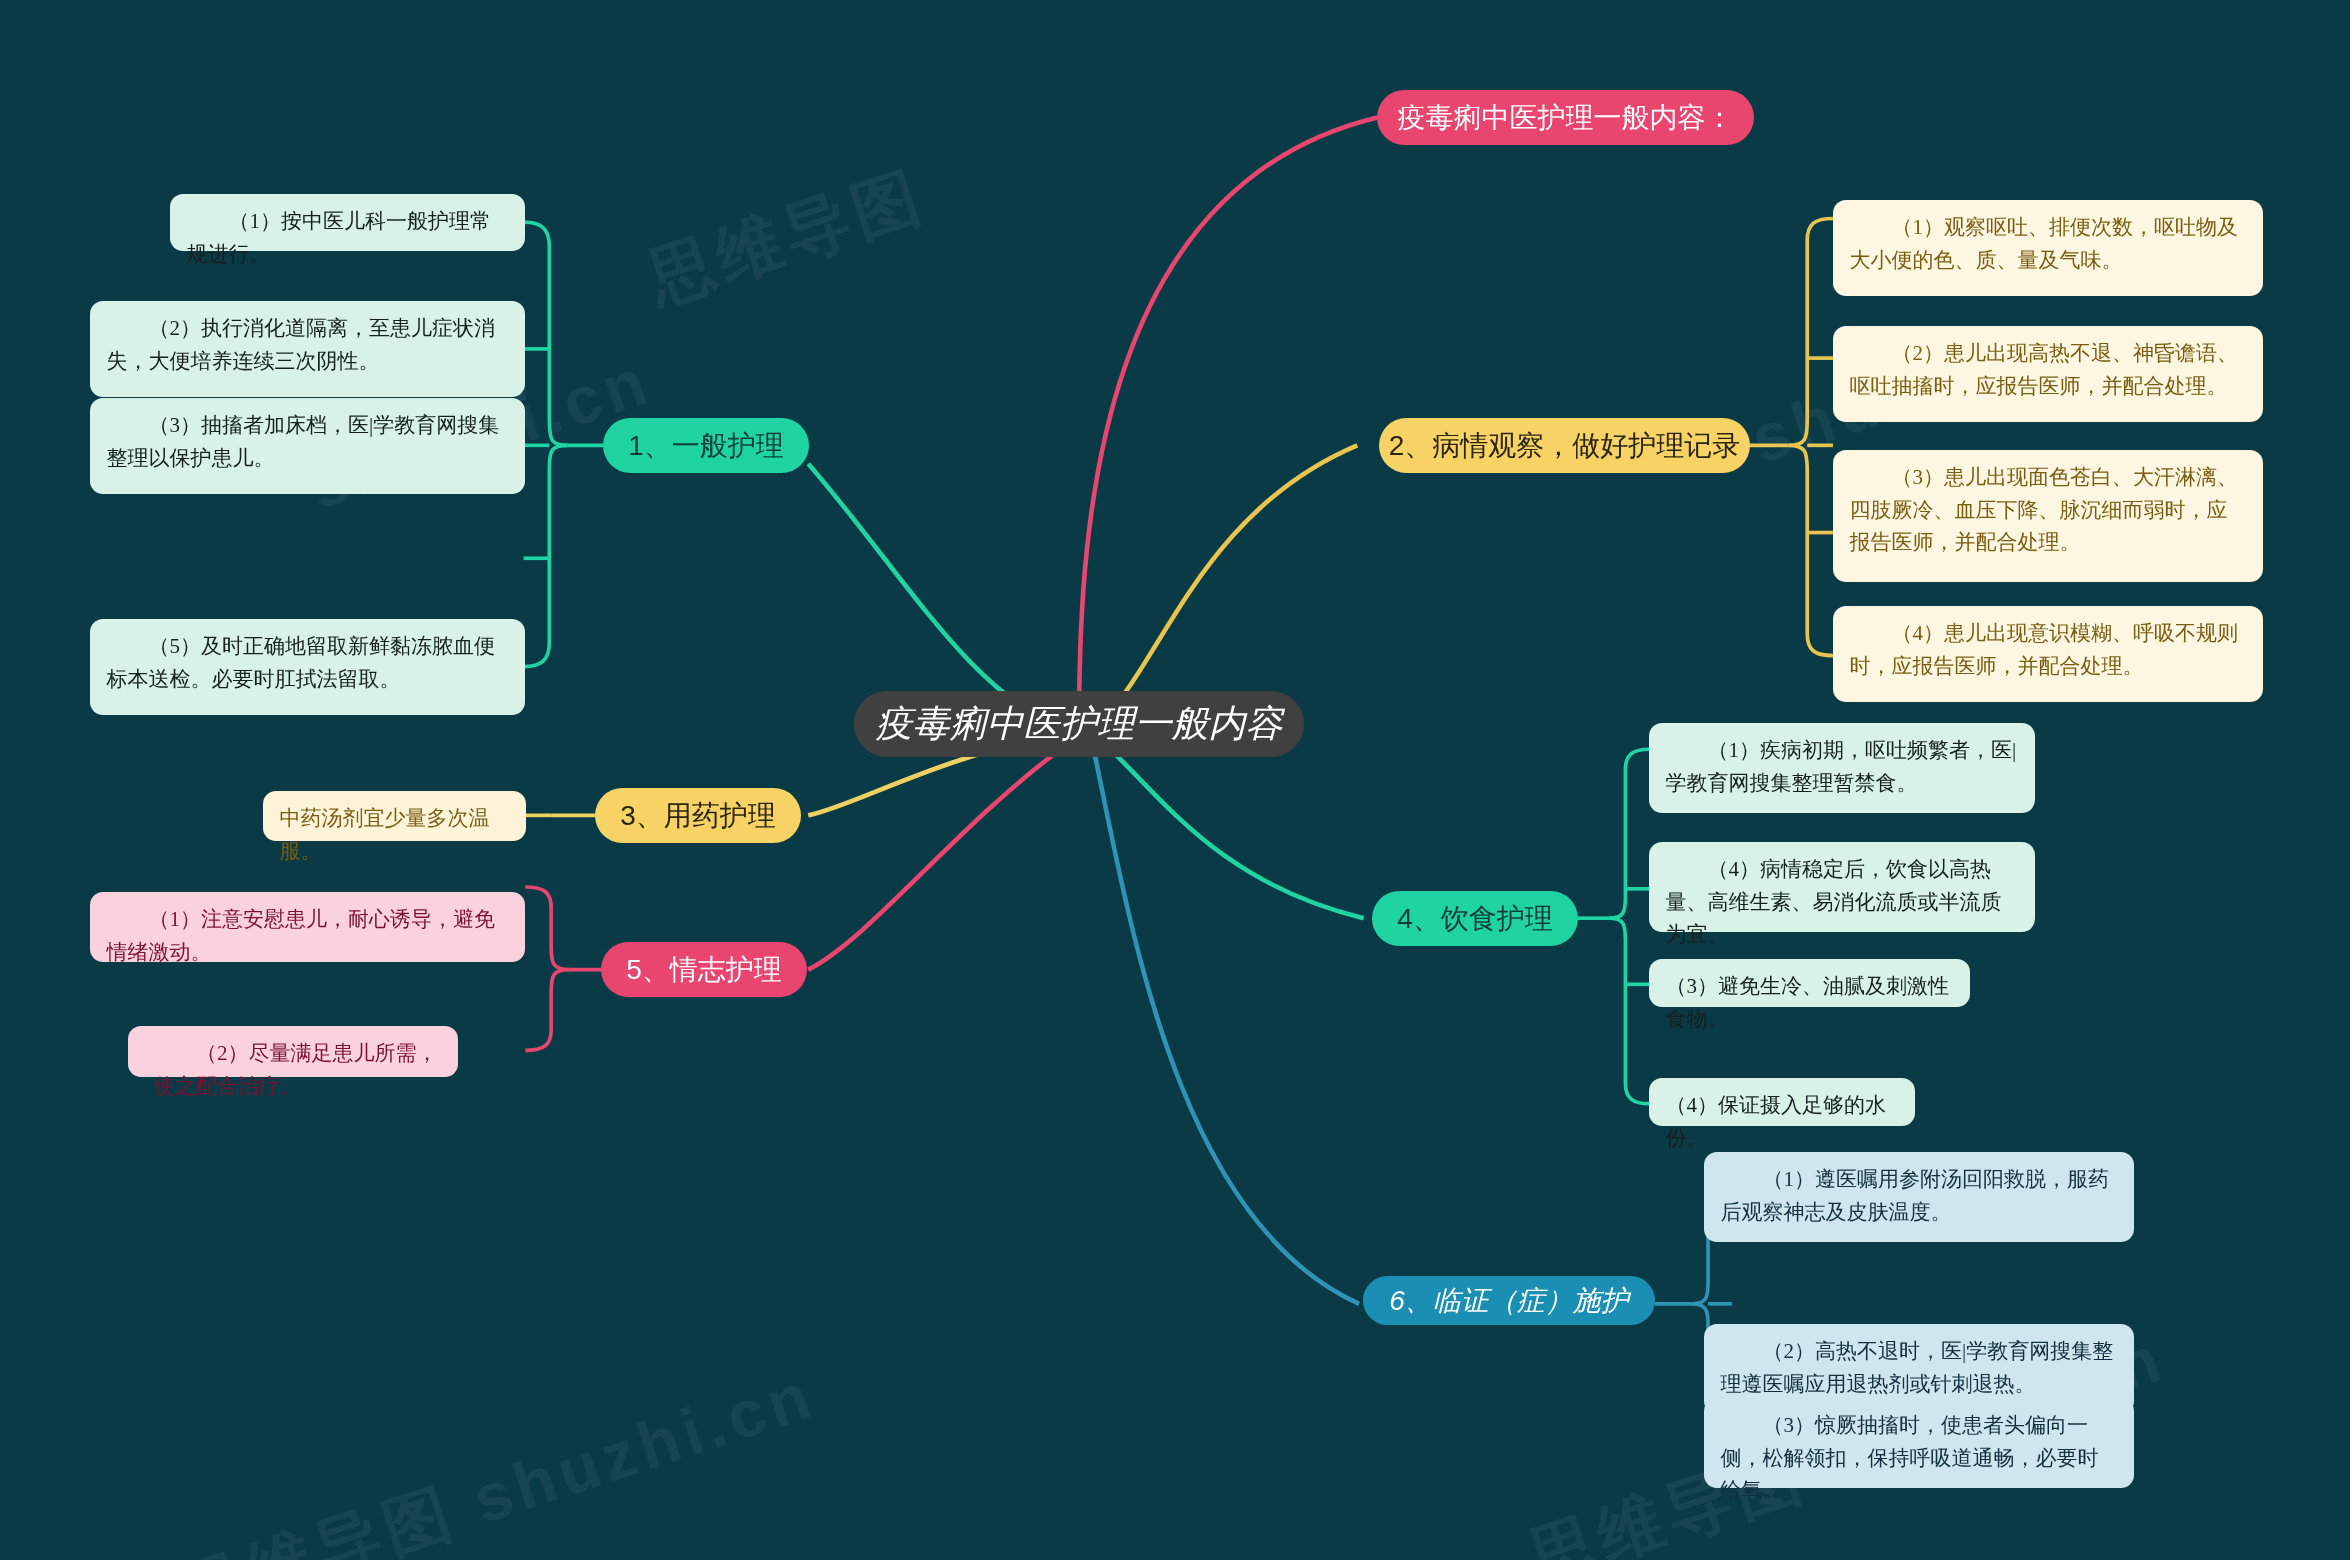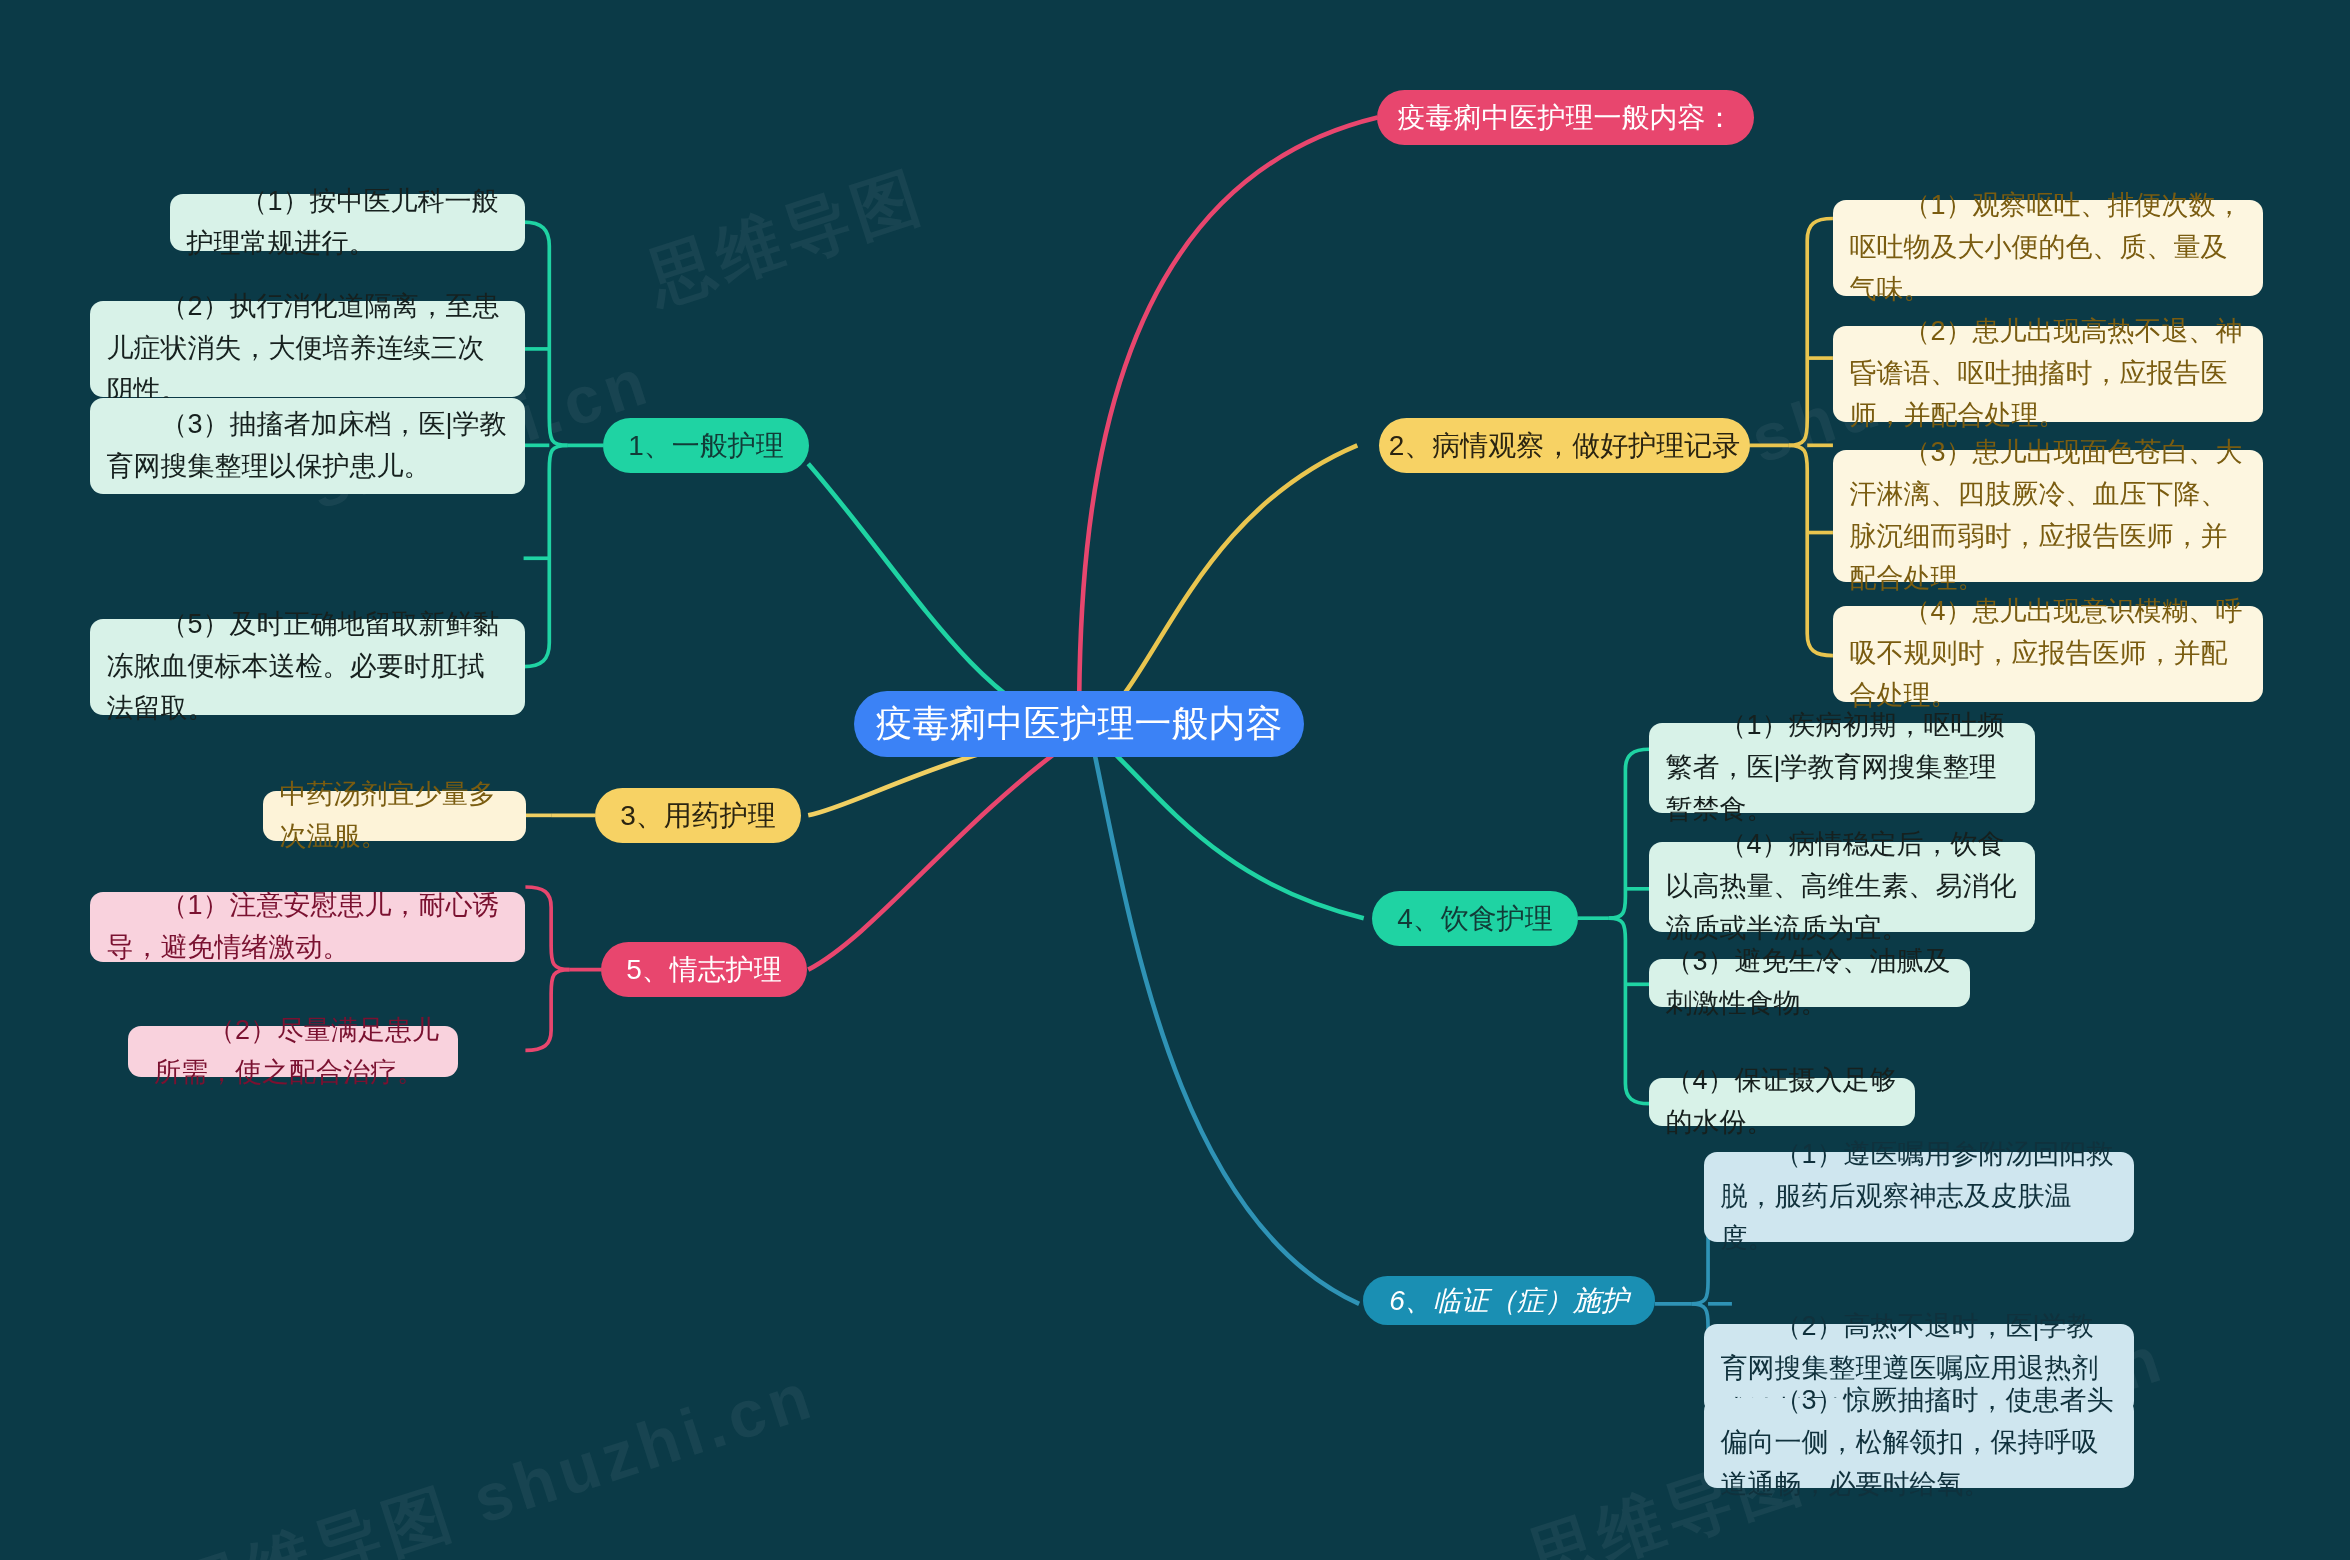--- a/index.html
+++ b/index.html
@@ -49,12 +49,12 @@
     position: absolute;
     box-sizing: border-box;
     display: flex;
-    align-items: center;
     border-radius: 13px;
-    font-size: 27px;
+    font-size: 21px;
     line-height: 1.55;
     padding: 11px 16.5px;
     text-align: left;
+    font-family: Liberation Serif, serif;
   }
   .leaf span { display: block; text-indent: 2.0em; }
   .leaf.noindent span { text-indent: 0; }

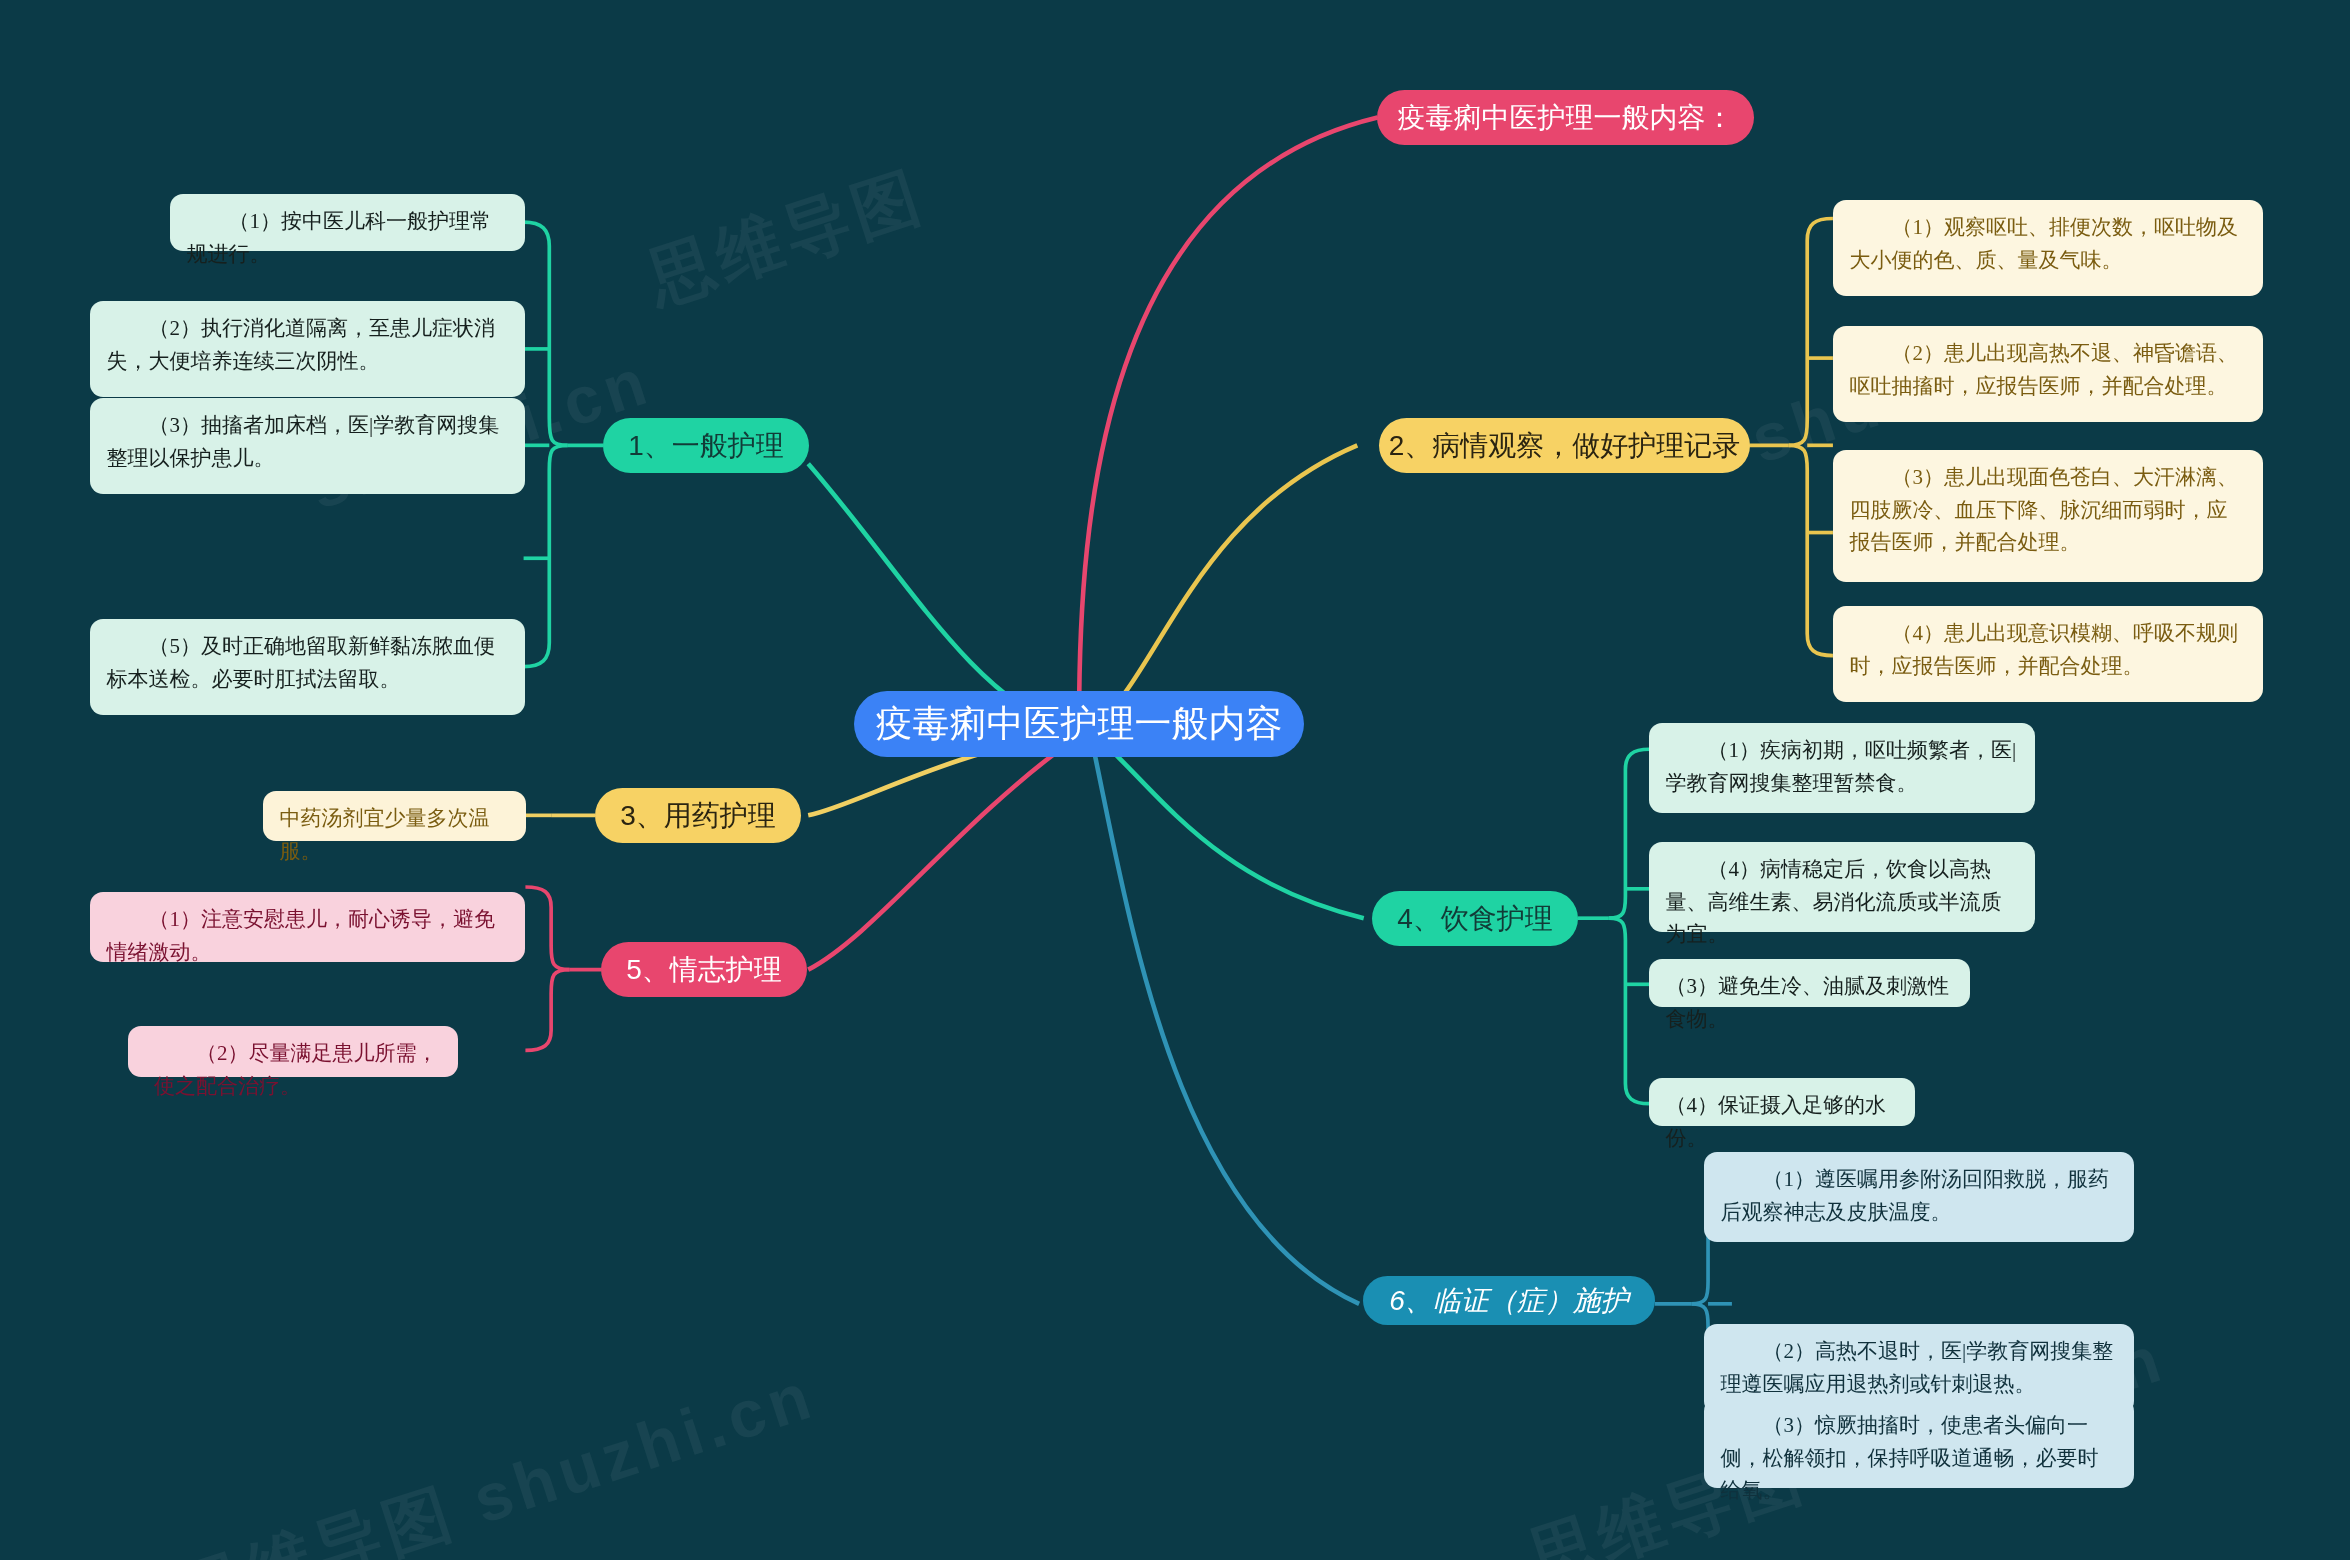--- a/index.html
+++ b/index.html
@@ -63,9 +63,10 @@
   #center-node {
     font-size: 37px;
     border-radius: 37px;
-    background: #3b82f6;
+    background: #404040;
     color: #ffffff;
     padding: 13px 31px;
+    font-style: italic;
   }
 
   

